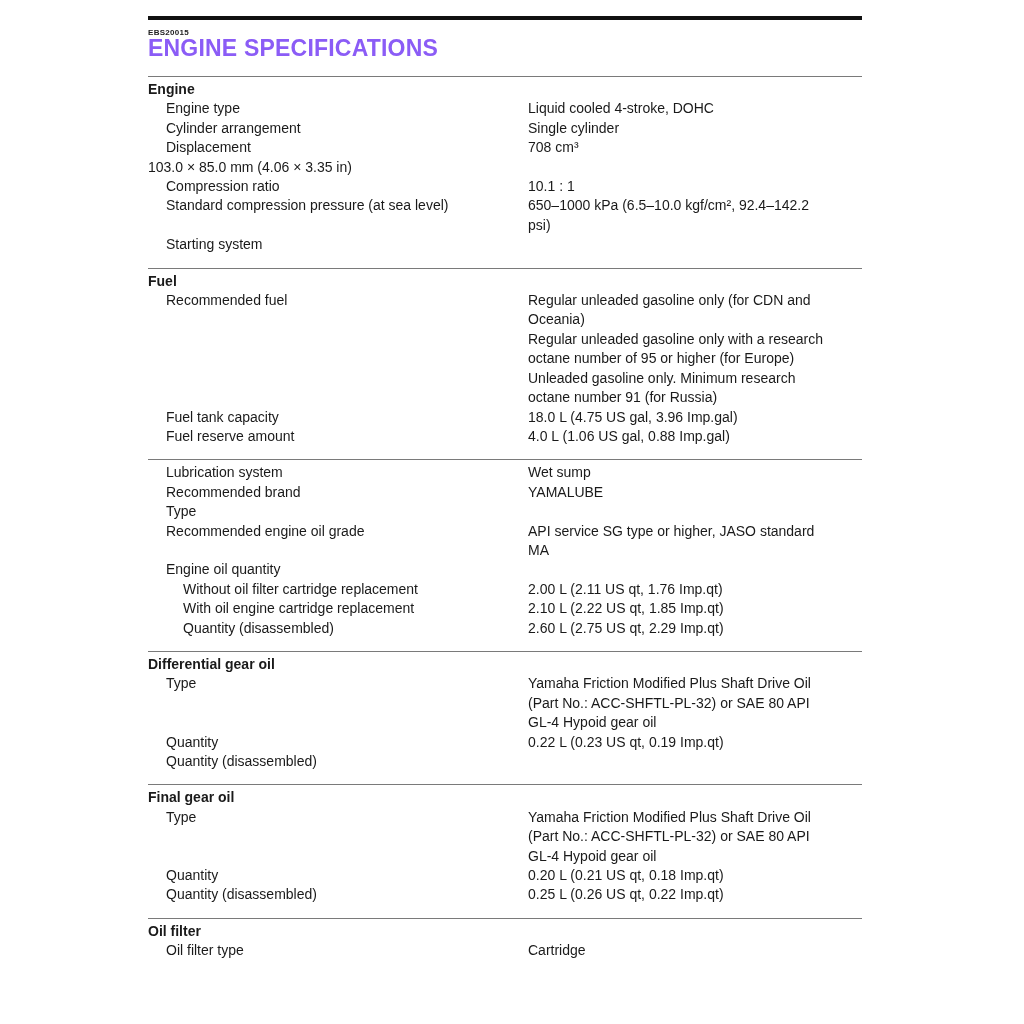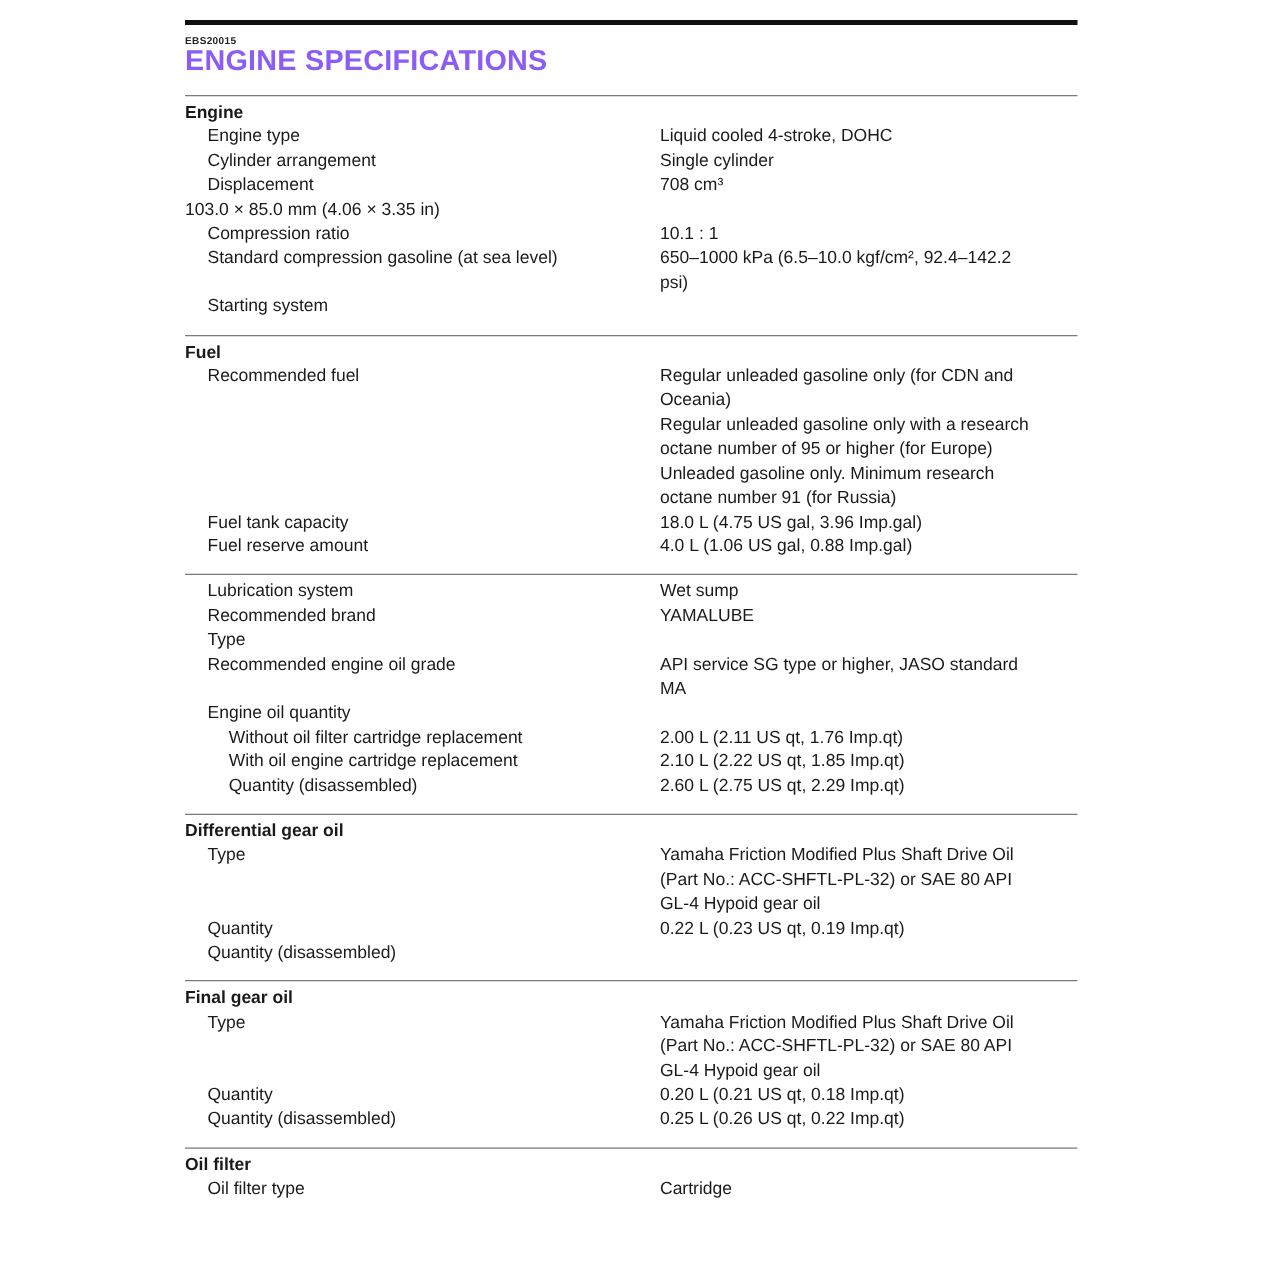--- a/index.html
+++ b/index.html
@@ -109,7 +109,7 @@
   </div>
 
   <div class="row">
-    <div class="label">Standard compression gasoline (at sea level)</div>
+    <div class="label">Standard compression pressure (at sea level)</div>
     <div class="value">650–1000 kPa (6.5–10.0 kgf/cm², 92.4–142.2
 psi)</div>
   </div>

